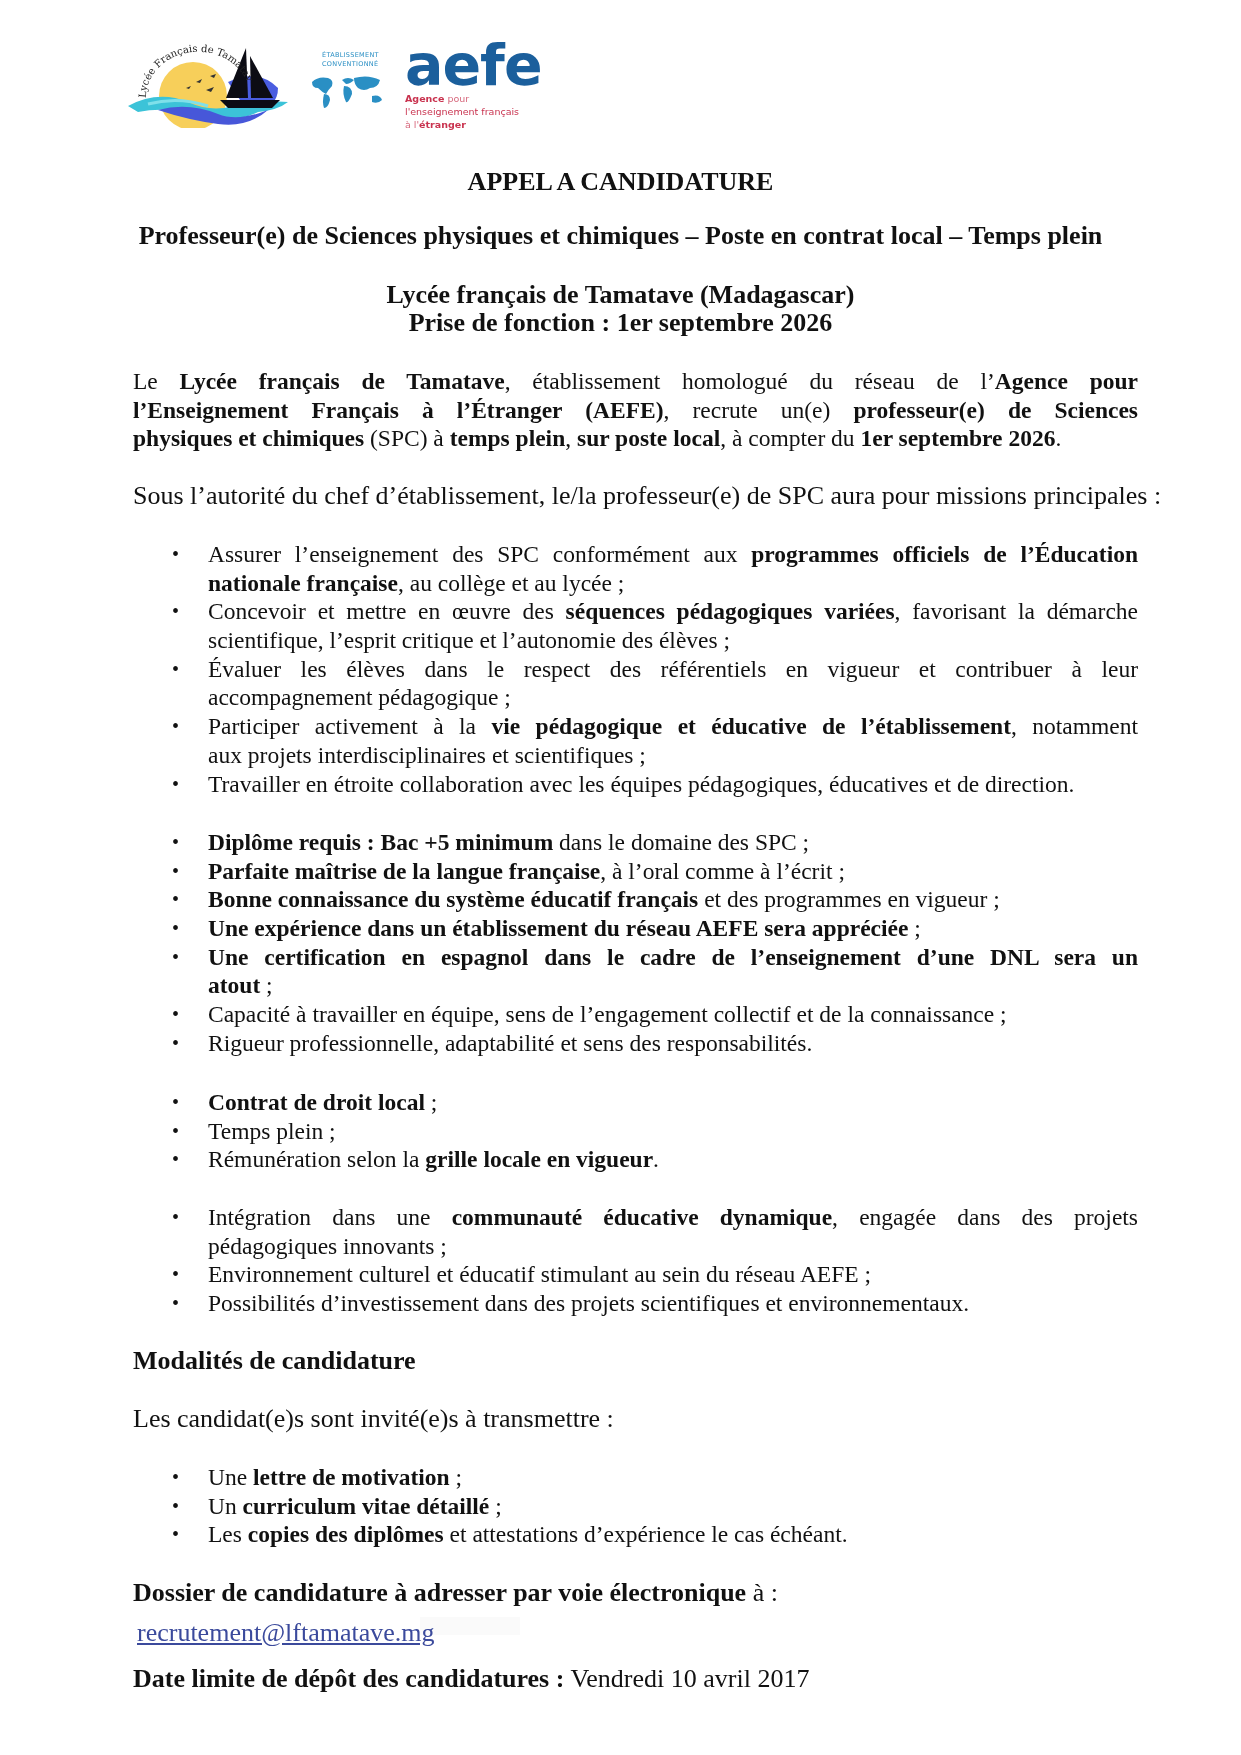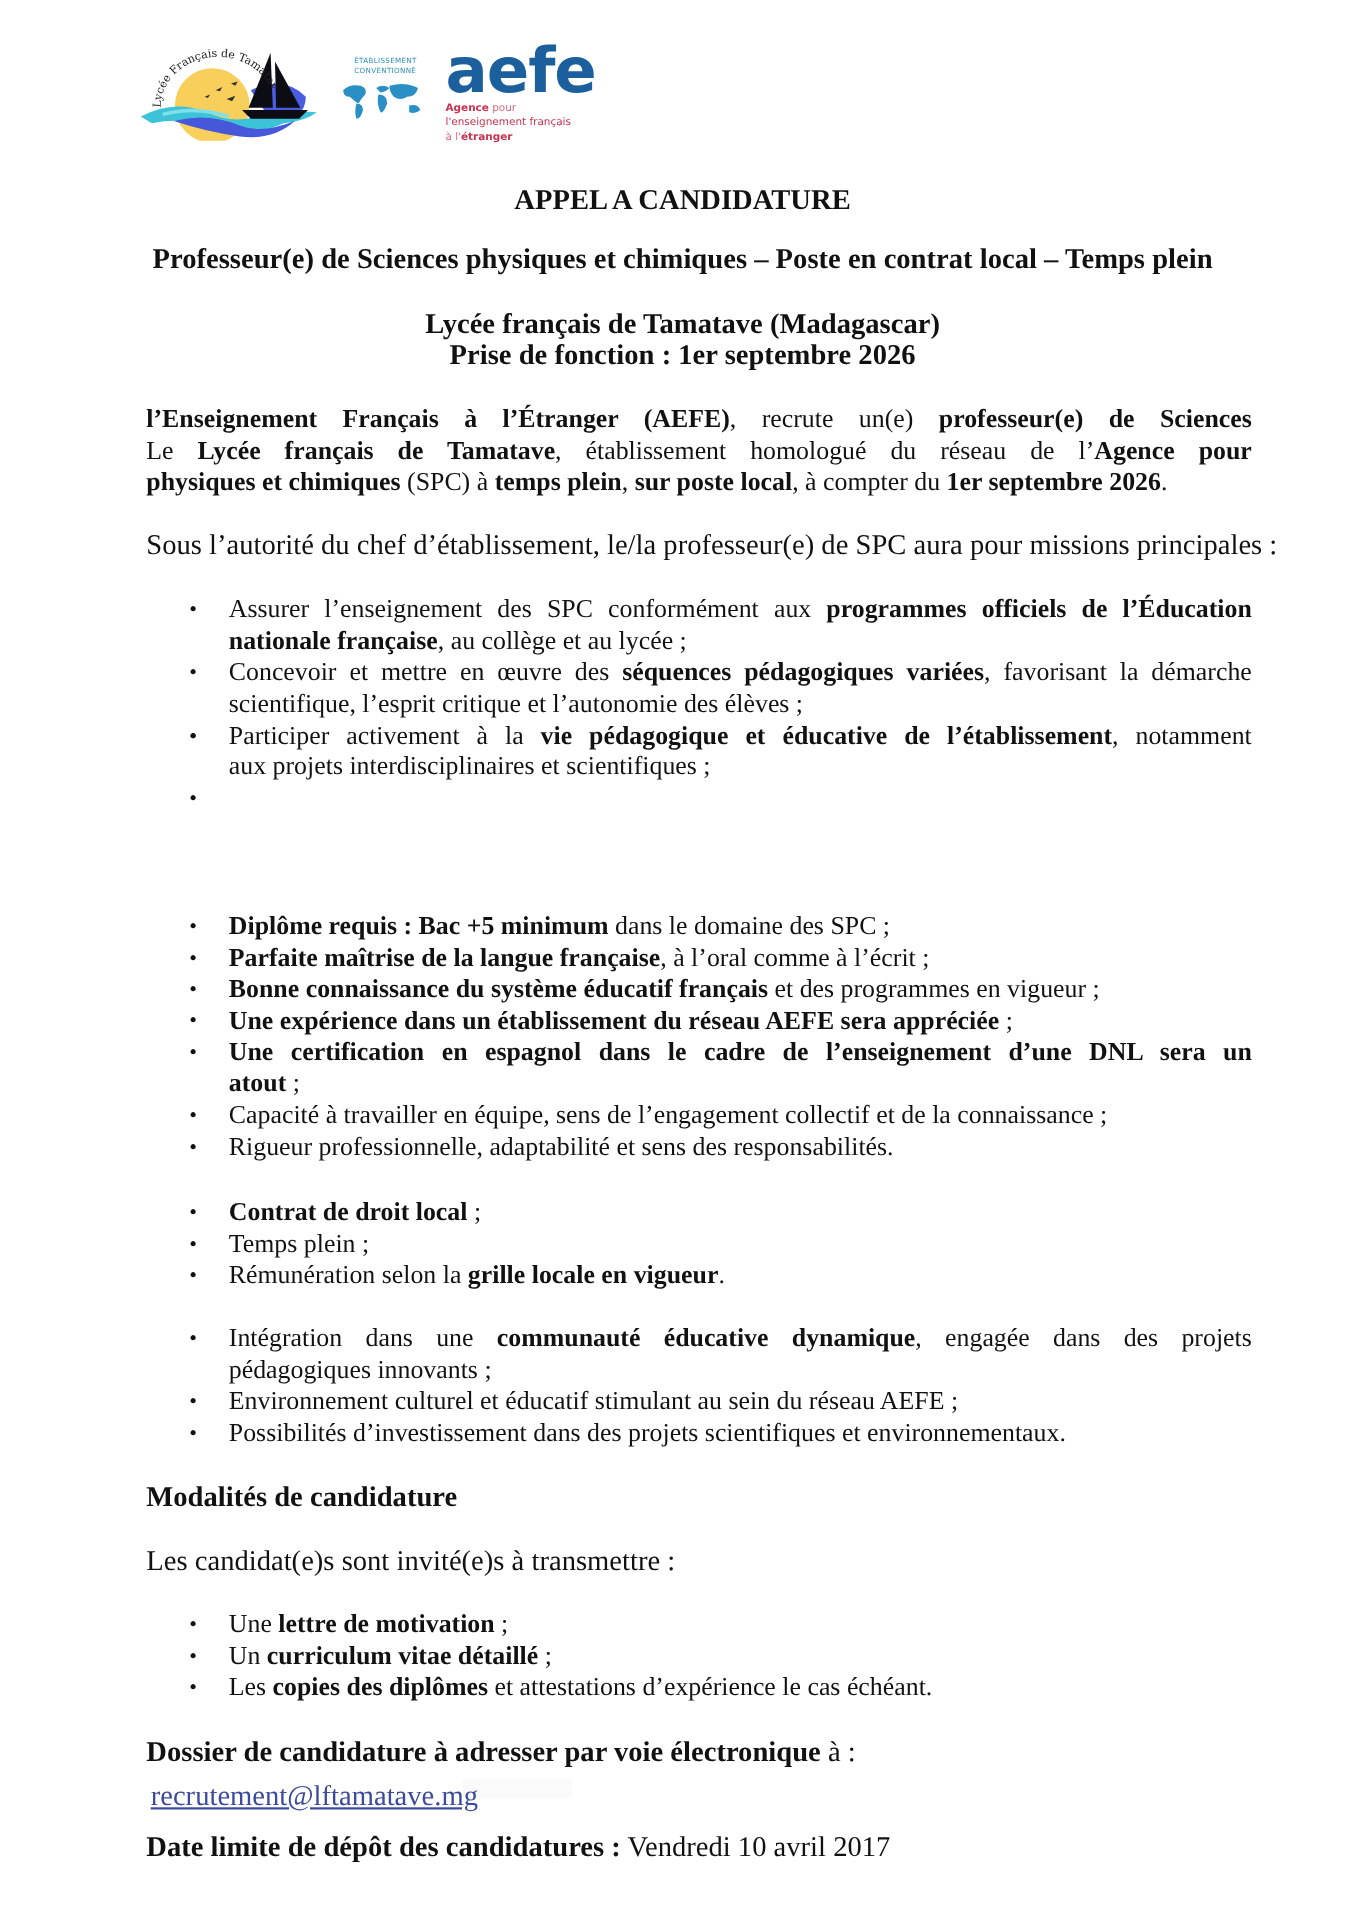--- a/index.html
+++ b/index.html
@@ -75,8 +75,8 @@
 <div class="line center" style="top:309px;">Prise de fonction : 1er septembre 2026</div>
 
 <div class="para" style="top:367px;">
+  <span class="l"><span>Le </span><b>Lycée français de Tamatave</b><span>, établissement homologué du réseau de l’</span><b>Agence pour</b></span>
   <span class="l"><b>l’Enseignement Français à l’Étranger (AEFE)</b><span>, recrute un(e) </span><b>professeur(e) de Sciences</b></span>
-  <span class="l"><span>Le </span><b>Lycée français de Tamatave</b><span>, établissement homologué du réseau de l’</span><b>Agence pour</b></span>
   <span class="l last"><b>physiques et chimiques</b><span> (SPC) à </span><b>temps plein</b><span>, </span><b>sur poste local</b><span>, à compter du </span><b>1er septembre 2026</b><span>.</span></span>
 </div>
 

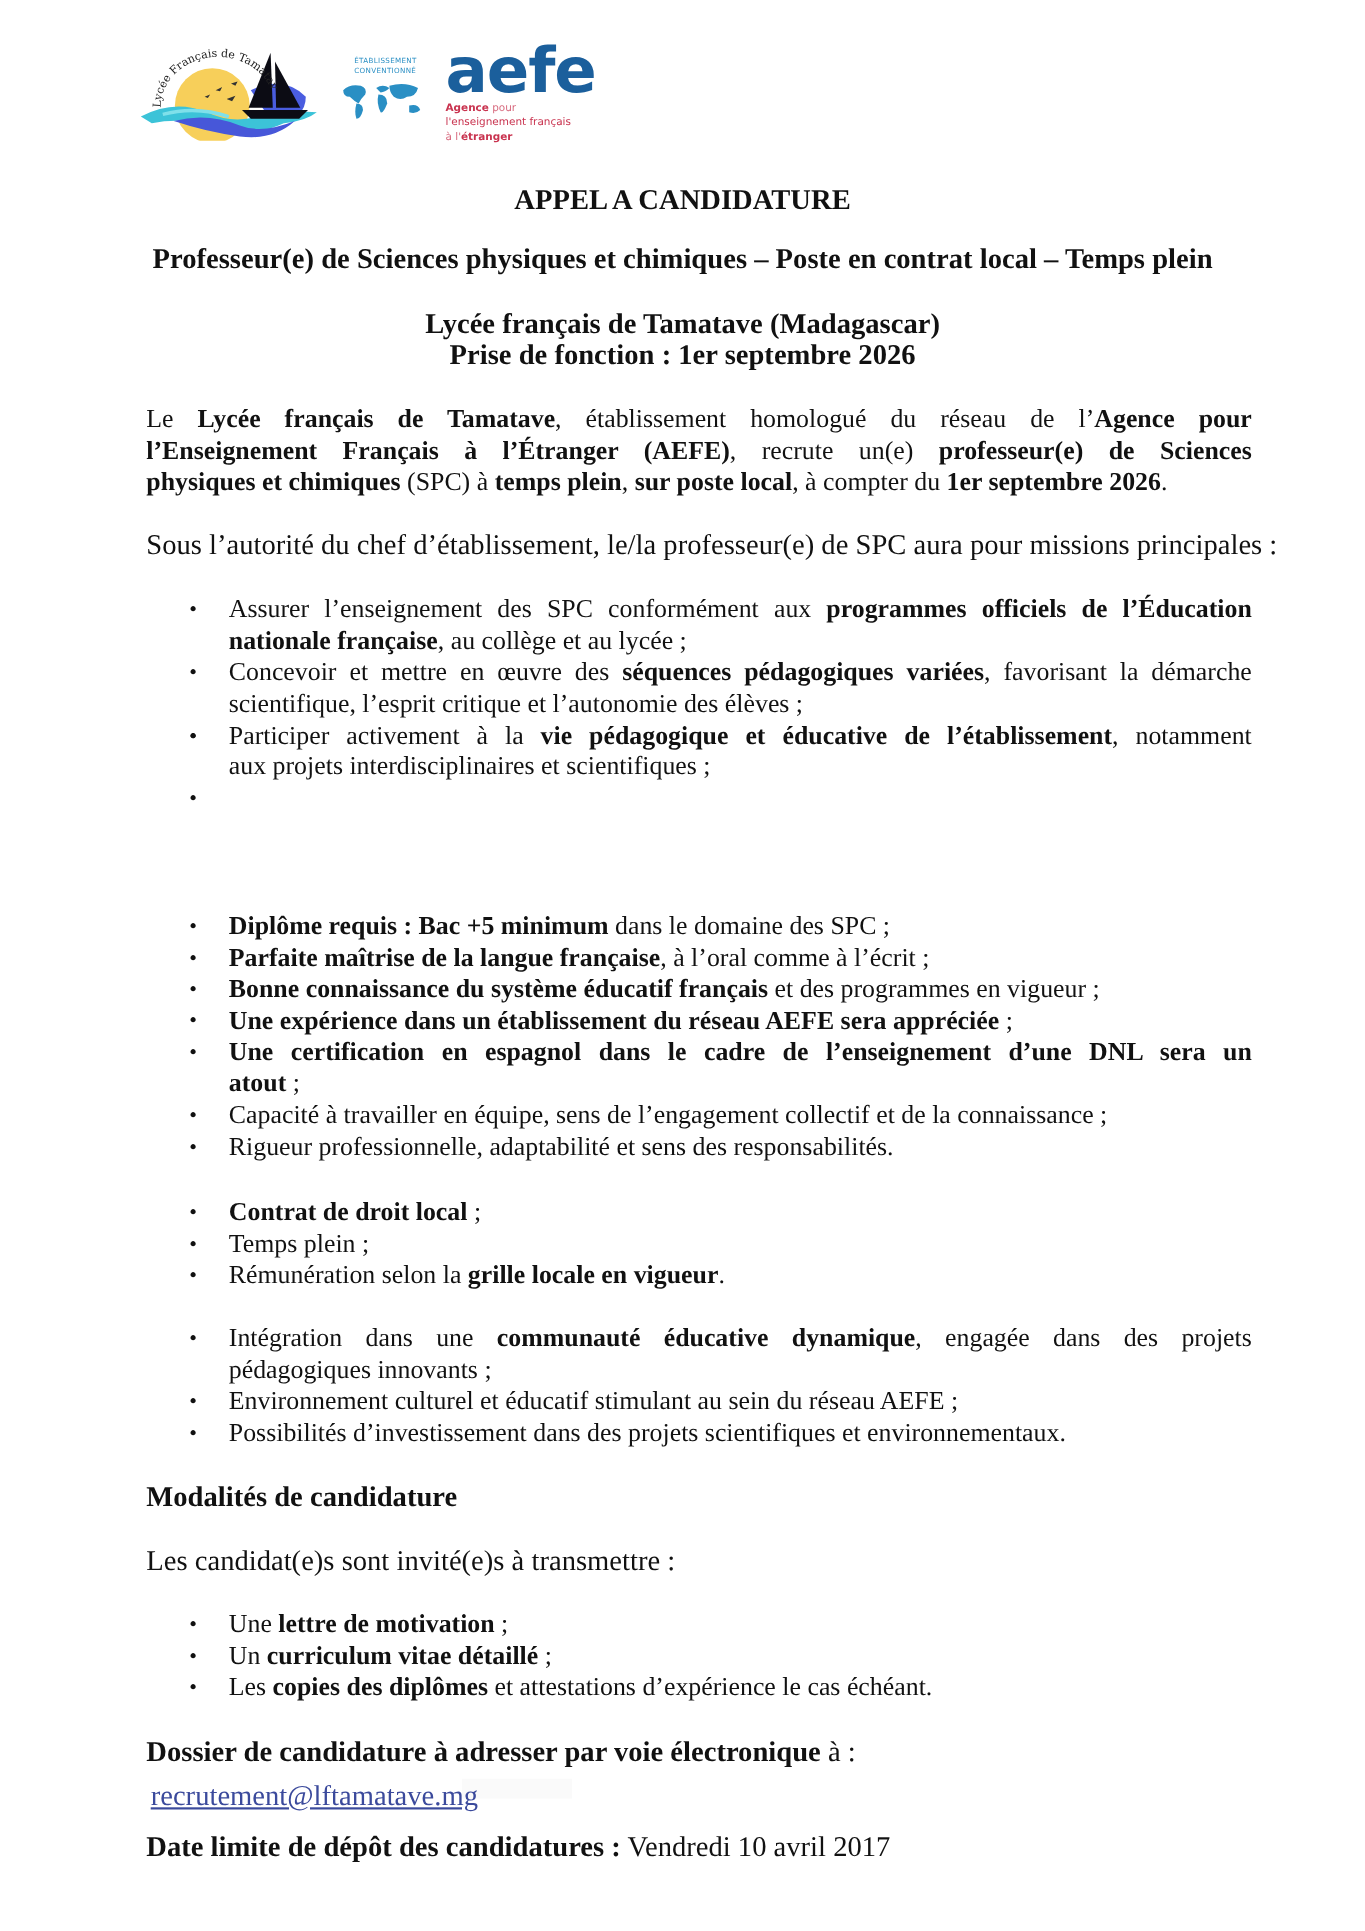--- a/index.html
+++ b/index.html
@@ -99,6 +99,10 @@
     </li>
   <li>
       <span class="bullet">•</span>
+      <span class="txt">
+    <span class="l"><span>Évaluer les élèves dans le respect des référentiels en vigueur et contribuer à leur</span></span>
+    <span class="l last"><span>accompagnement pédagogique ;</span></span>
+      </span>
     </li>
   <li>
       <span class="bullet">•</span>

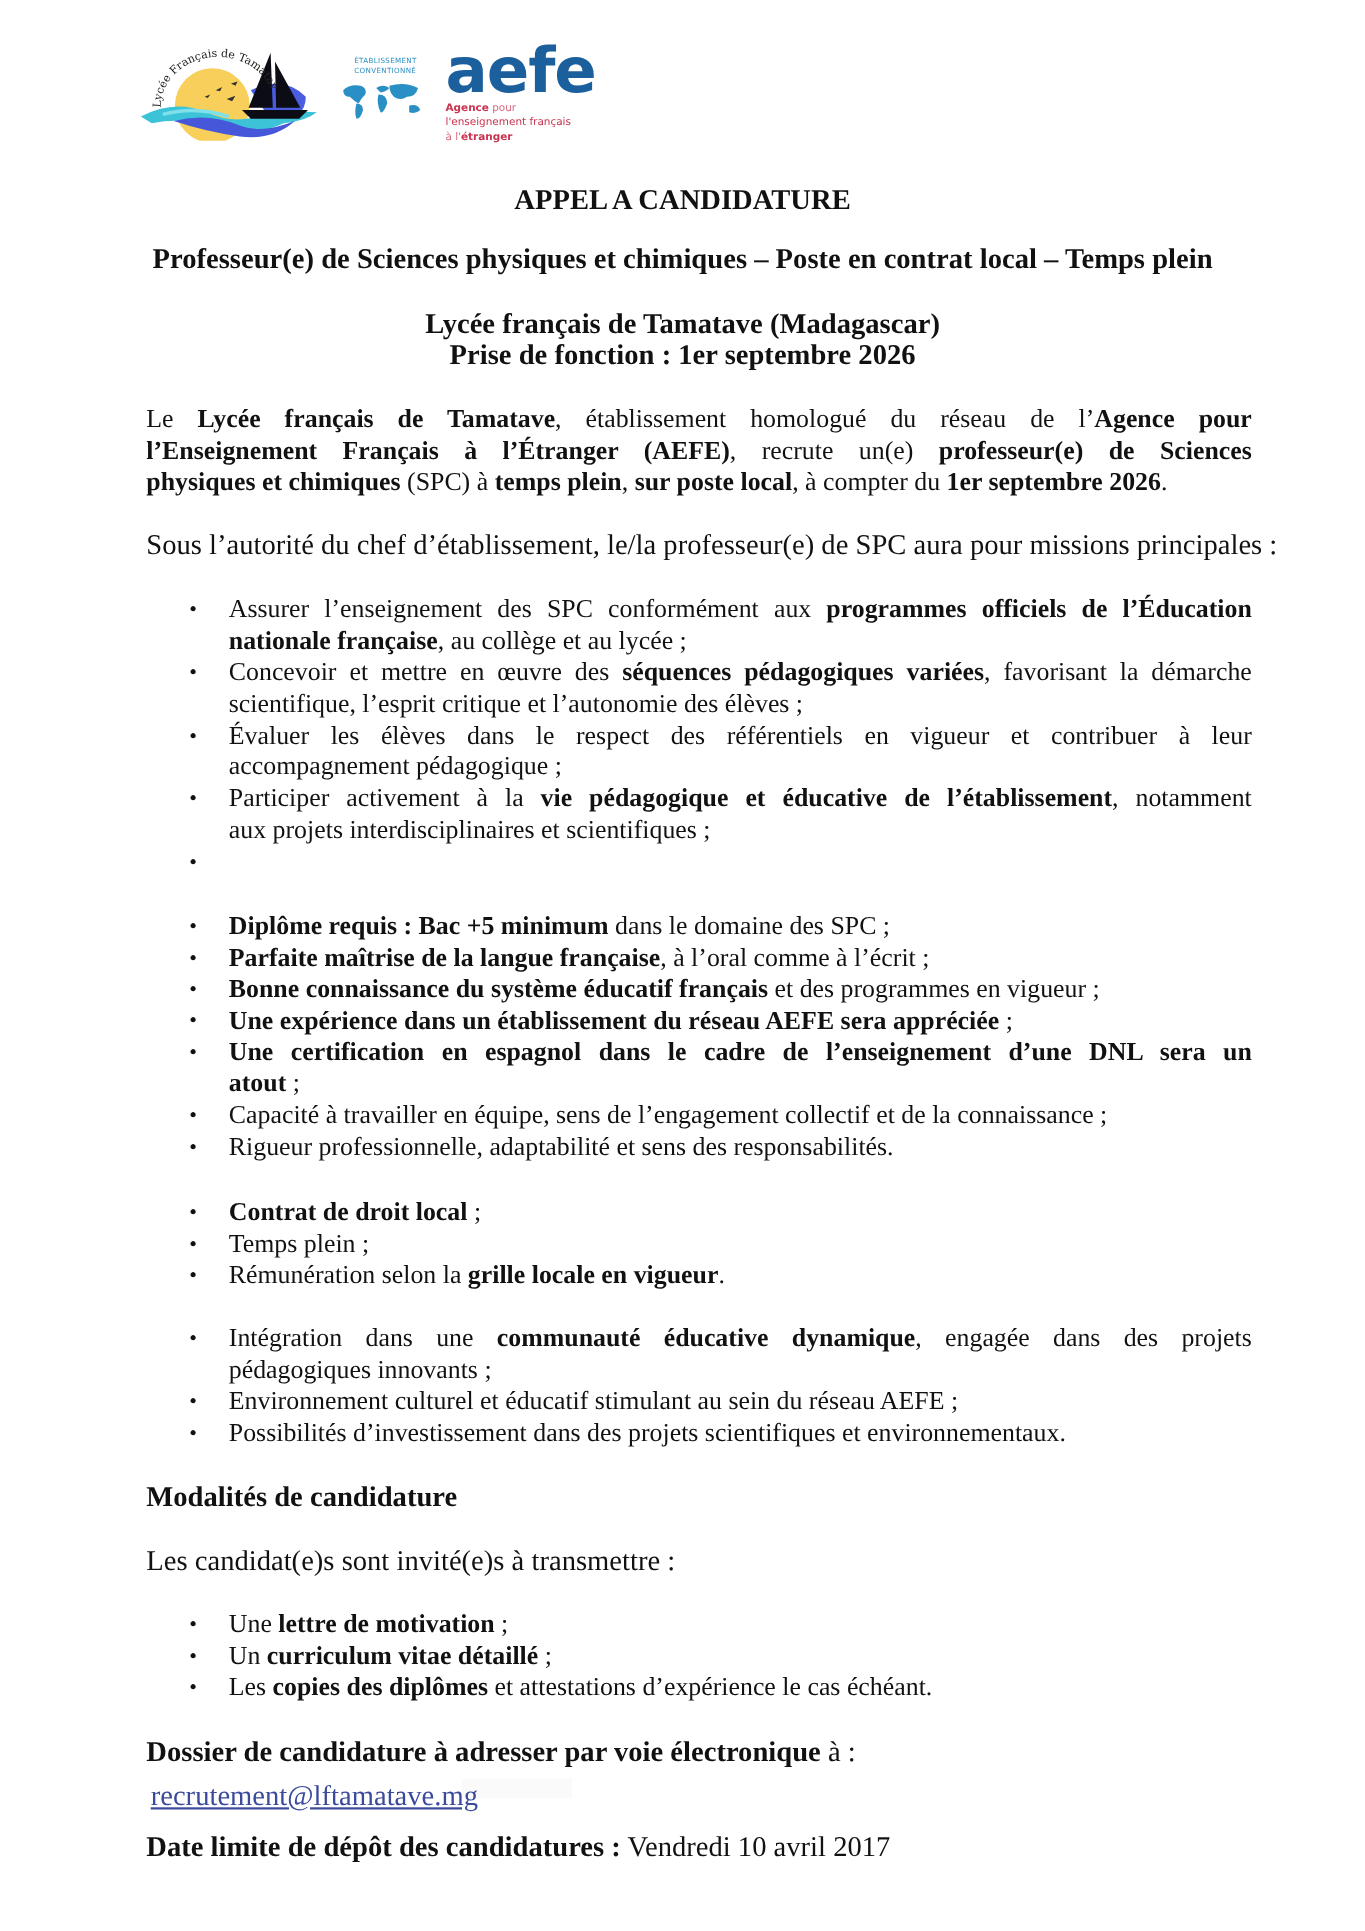--- a/index.html
+++ b/index.html
@@ -113,6 +113,9 @@
     </li>
   <li>
       <span class="bullet">•</span>
+      <span class="txt">
+    <span class="l last"><span>Travailler en étroite collaboration avec les équipes pédagogiques, éducatives et de direction.</span></span>
+      </span>
     </li>
 </ul>
 

